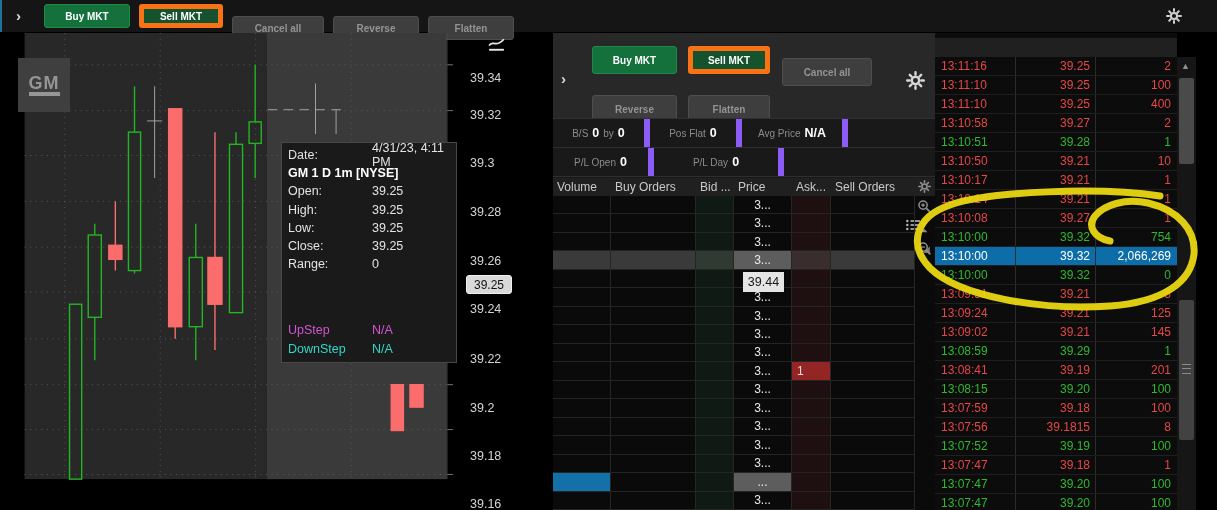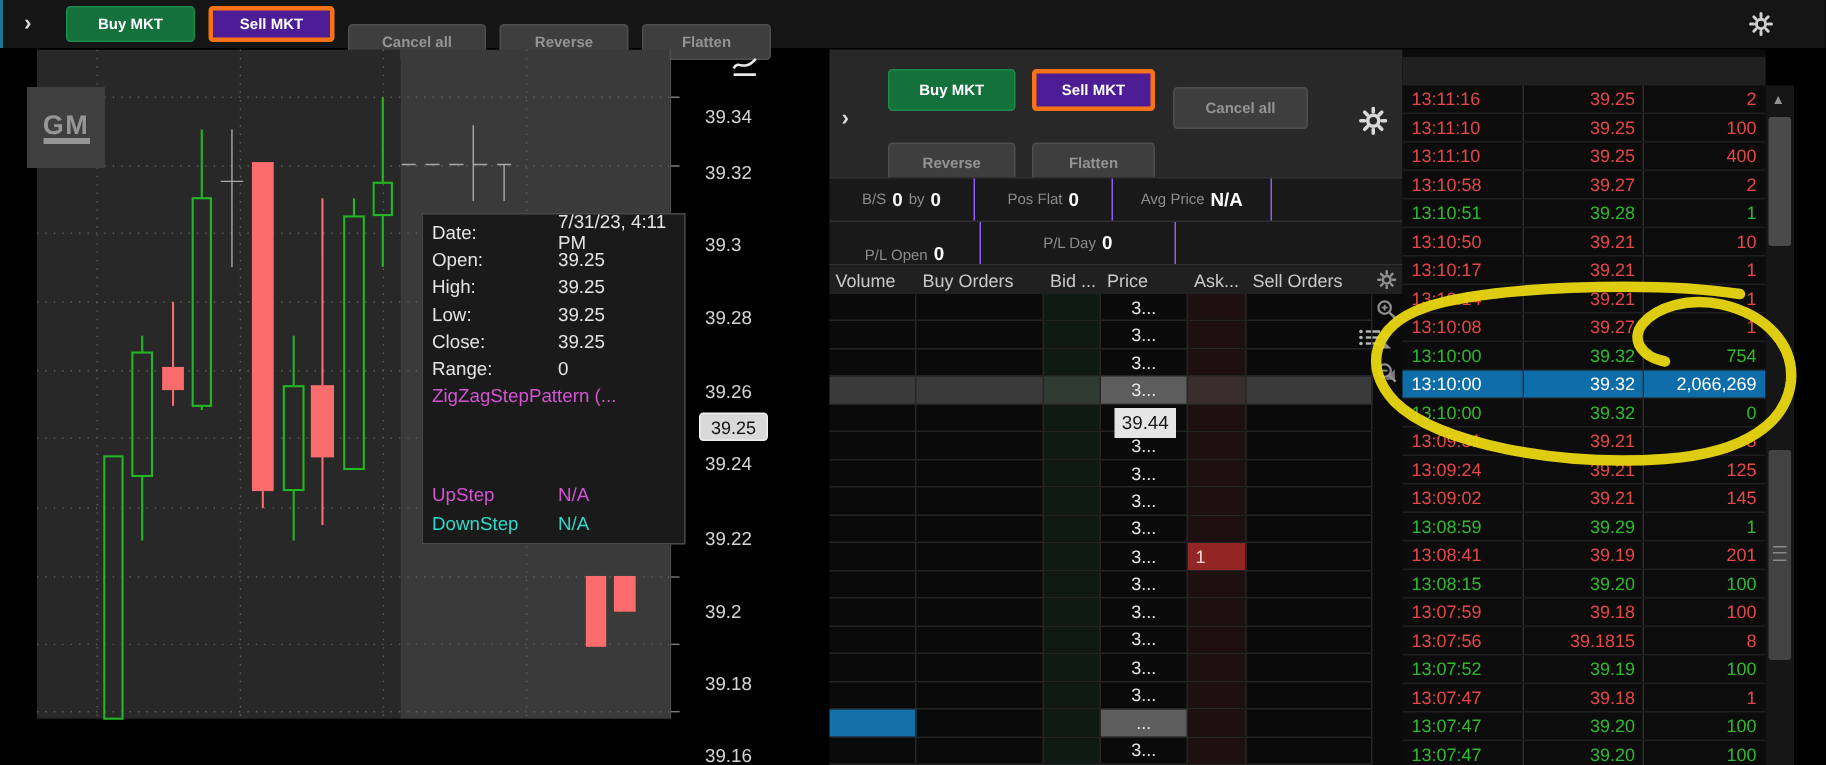--- a/index.html
+++ b/index.html
@@ -11,7 +11,7 @@
   .btn{display:inline-flex;align-items:center;justify-content:center;font-weight:bold;font-size:10px;
     border-radius:3px;box-sizing:border-box;cursor:pointer;}
   .btn.green{background:#15713b;color:#fff;border:1px solid #1d8a4a;}
-  .btn.red{background:#4c1d95;color:#fff;border:3px solid #f97316;}
+  .btn.red{background:#14532d;color:#fff;border:5px solid #f97316;}
   .btn.gray{background:#3e3e3e;color:#949494;border:1px solid #4e4e4e;margin-top:12px;}
   #top-toolbar .btn{position:absolute;top:4px;height:24px;}
   

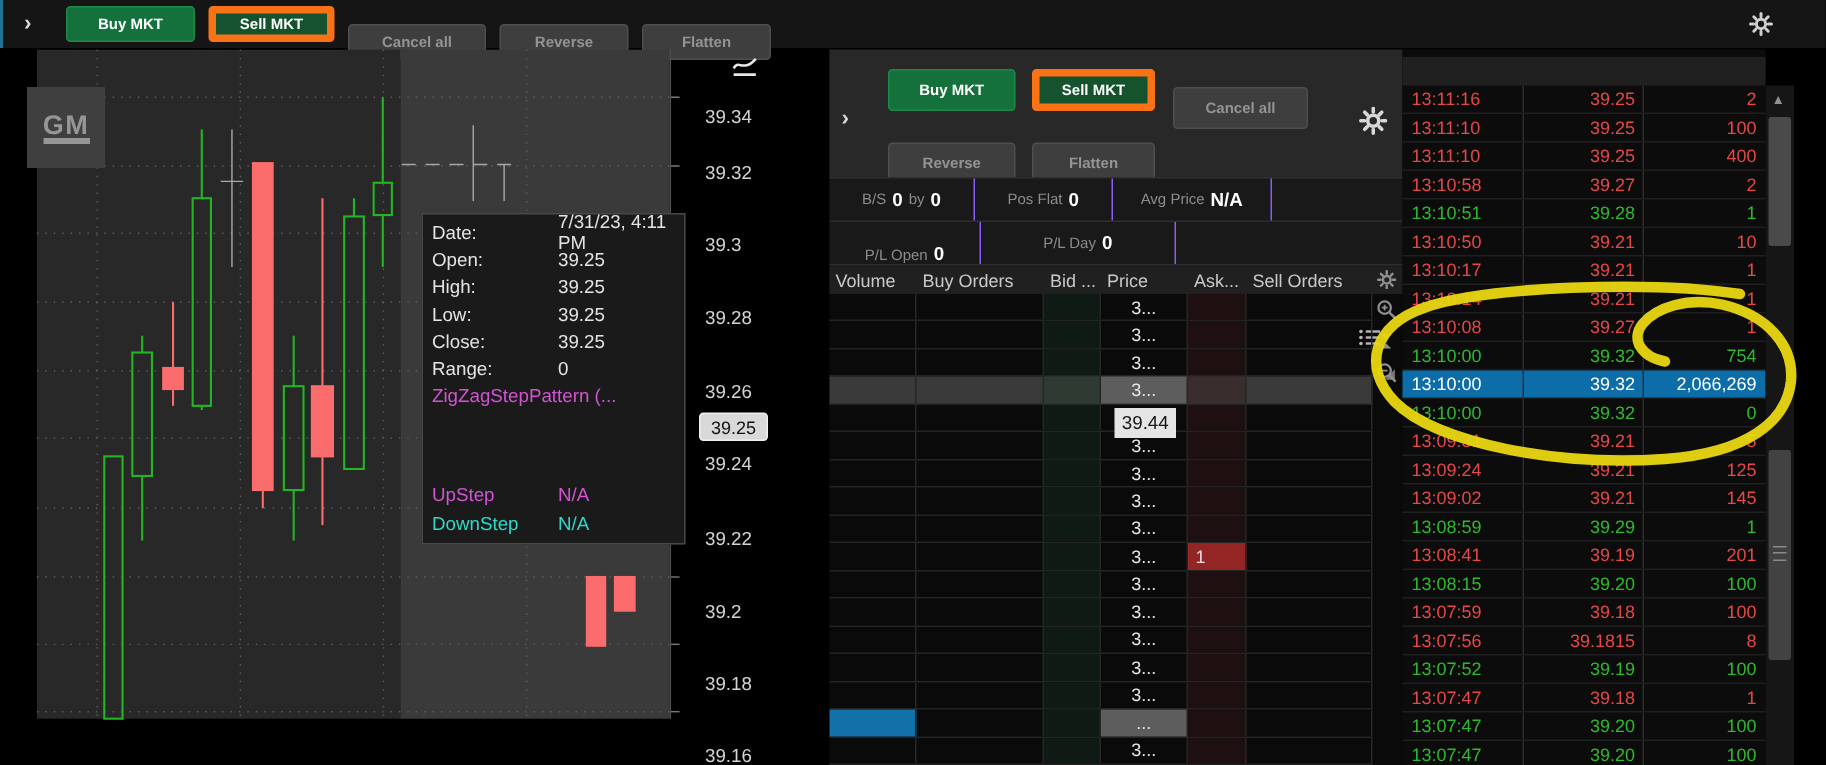--- a/index.html
+++ b/index.html
@@ -38,7 +38,7 @@
   #dom-buttons .btn{position:absolute;height:28px;}
   #dom-stats{position:absolute;left:0;top:85px;width:382px;height:60px;background:#191919;border-top:1px solid #303030;box-sizing:border-box;}
   .stat-row{display:flex;height:29px;border-bottom:1px solid #2e2e2e;box-sizing:border-box;}
-  .stat-cell{display:flex;align-items:center;justify-content:center;gap:4px;border-right:1px solid #8b5cf6;box-sizing:border-box;}
+  .stat-cell{display:flex;align-items:center;justify-content:center;gap:4px;border-right:6px solid #8b5cf6;box-sizing:border-box;}
   .stat-lbl{color:#8c8c8c;font-size:10px;}
   .stat-val{color:#fff;font-size:12.5px;font-weight:bold;}
   #ladder-head{position:absolute;left:0;top:145px;width:382px;height:18px;background:#202020;display:grid;

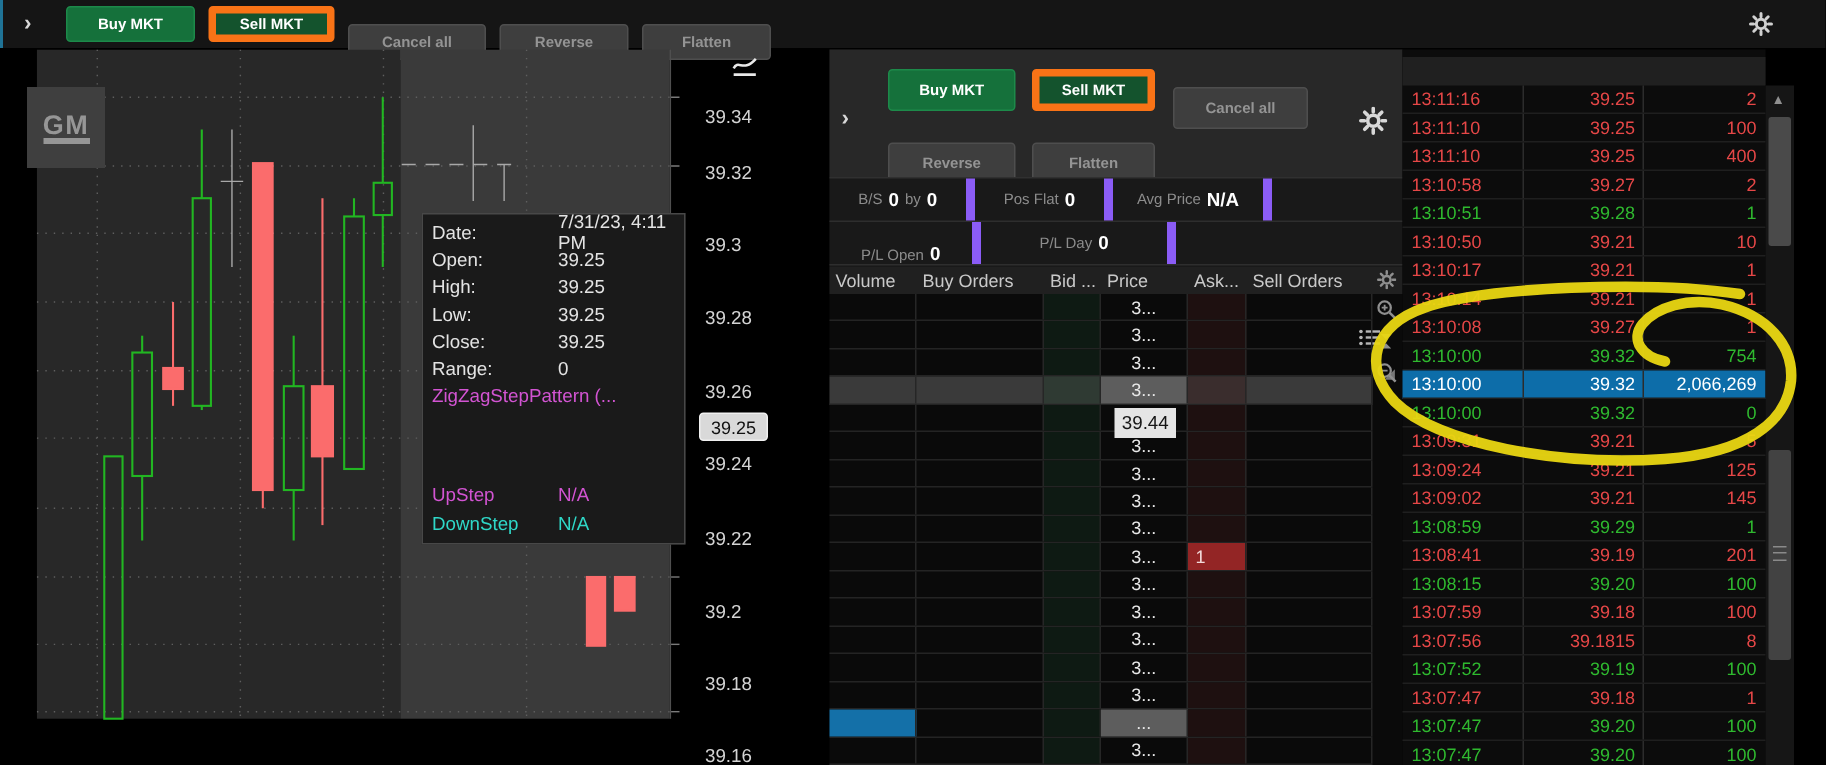--- a/index.html
+++ b/index.html
@@ -232,7 +232,7 @@
 <div id="chart-tooltip">
   <div class="tt-row">
       <span class="tt-label">Date:</span>
-      <span>7/31/23, 4:11 PM</span>
+      <span>4/31/23, 4:11 PM</span>
     </div>
   <div id="tt-ohlc">
       <div class="tt-row">

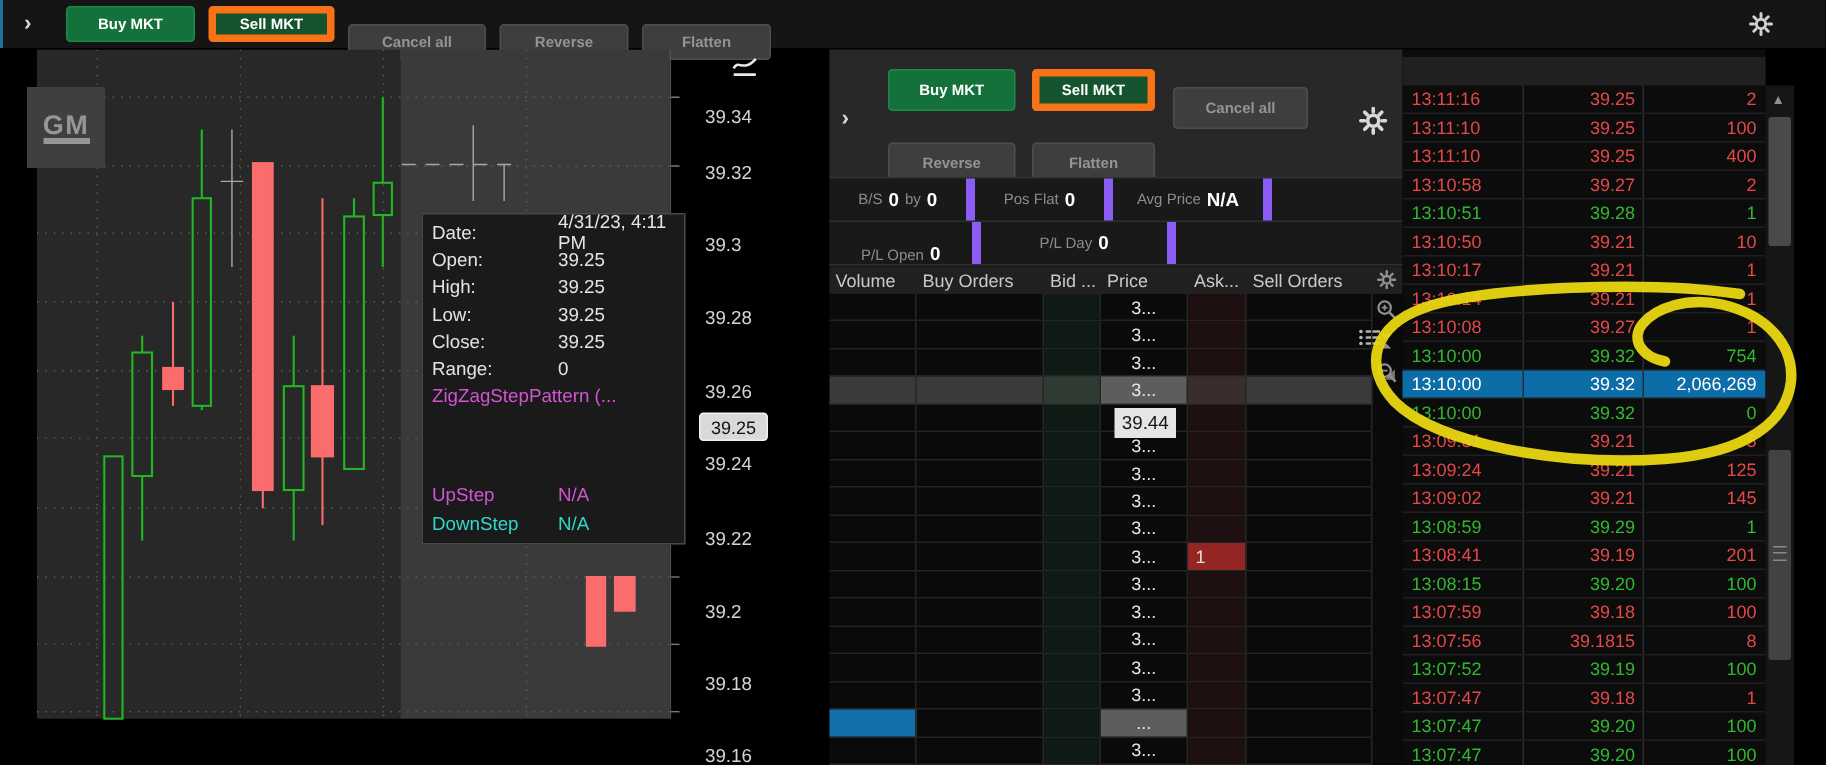--- a/index.html
+++ b/index.html
@@ -297,7 +297,7 @@
       </div>
     </div>
     <div class="stat-row">
-      <div class="stat-cell" style="width:101px;align-items:flex-end;">
+      <div class="stat-cell" style="width:101px;">
         <span class="stat-lbl">P/L Open</span>
           <span class="stat-val">0</span>
       </div>

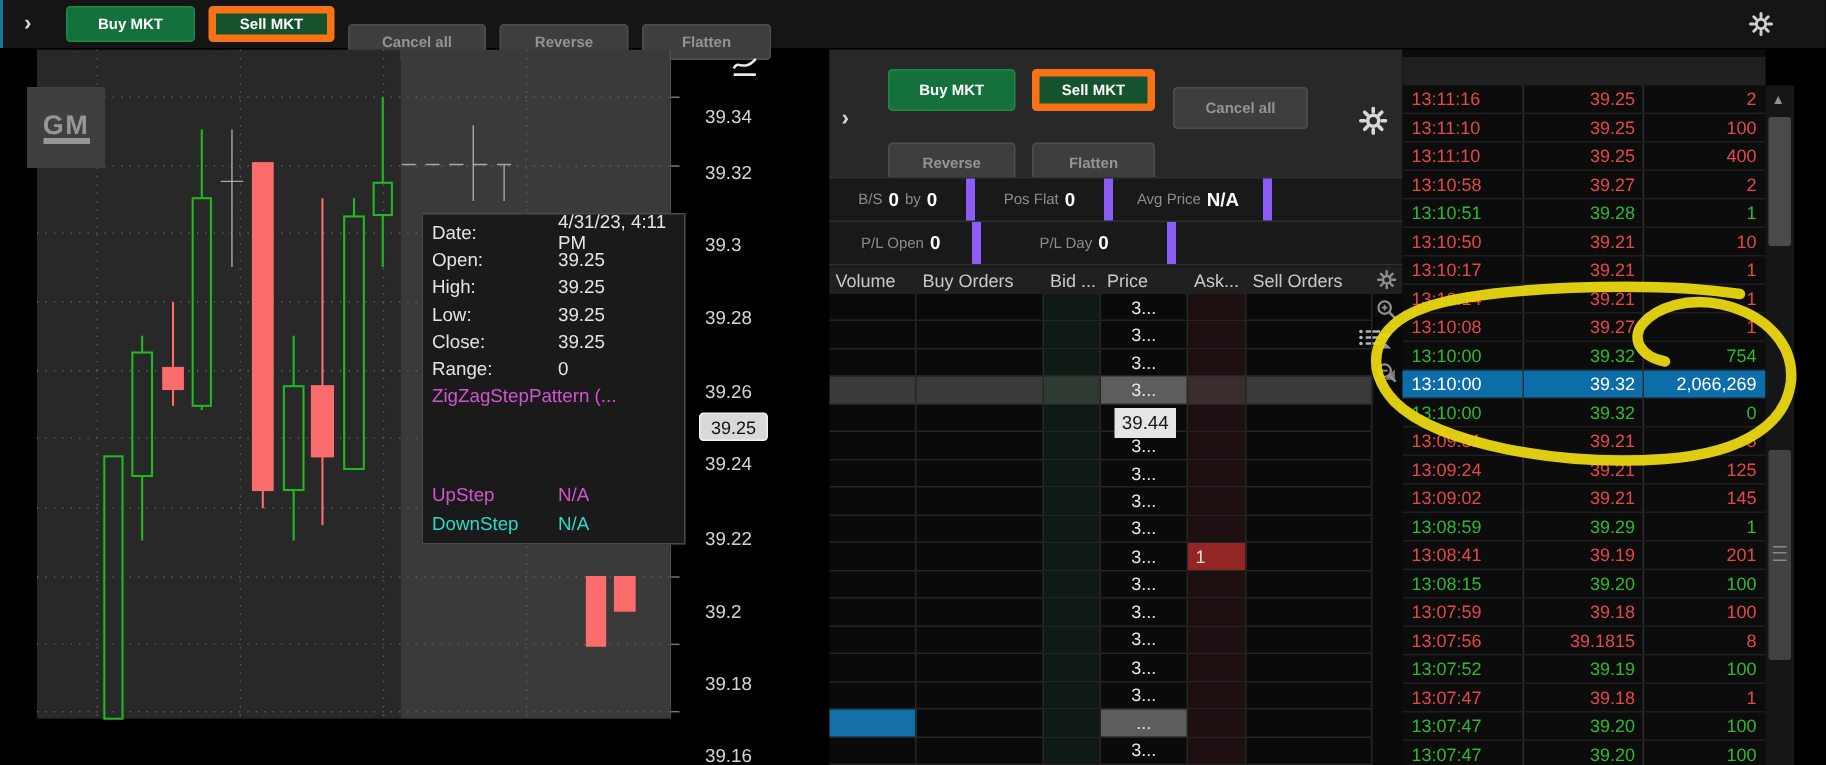--- a/index.html
+++ b/index.html
@@ -234,6 +234,7 @@
       <span class="tt-label">Date:</span>
       <span>4/31/23, 4:11 PM</span>
     </div>
+  <div class="tt-row tt-sym">GM 1 D 1m [NYSE]</div>
   <div id="tt-ohlc">
       <div class="tt-row">
         <span class="tt-label">Open:</span>

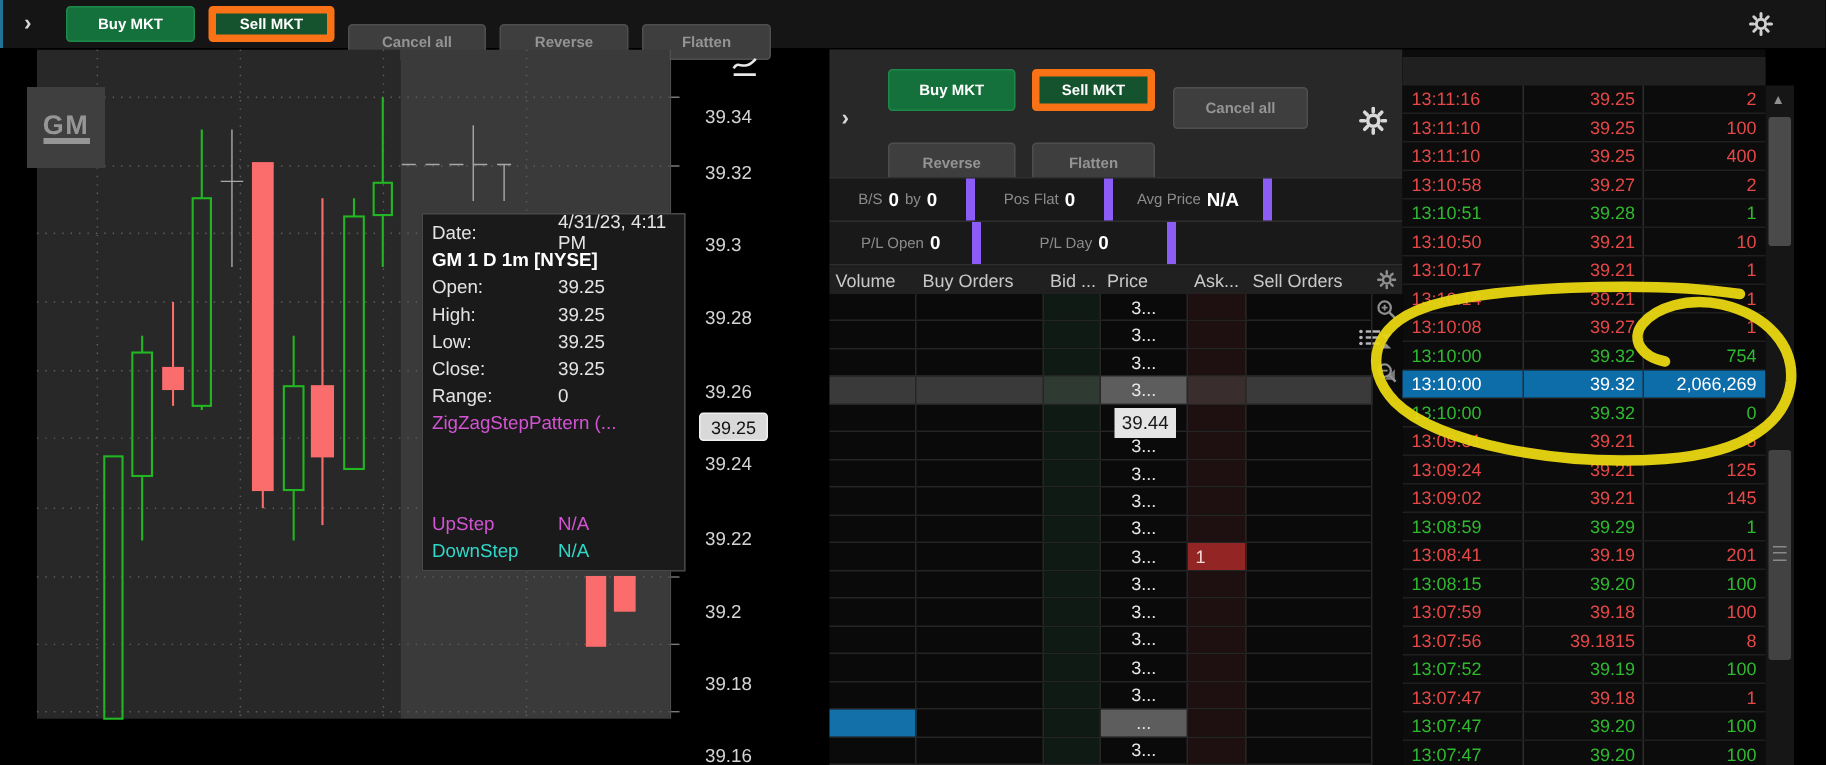--- a/index.html
+++ b/index.html
@@ -257,7 +257,6 @@
         <span>0</span>
       </div>
     </div>
-  <div class="tt-row tt-study">ZigZagStepPattern (...</div>
   <div class="tt-row tt-up">
       <span class="tt-label">UpStep</span>
       <span>N/A</span>

